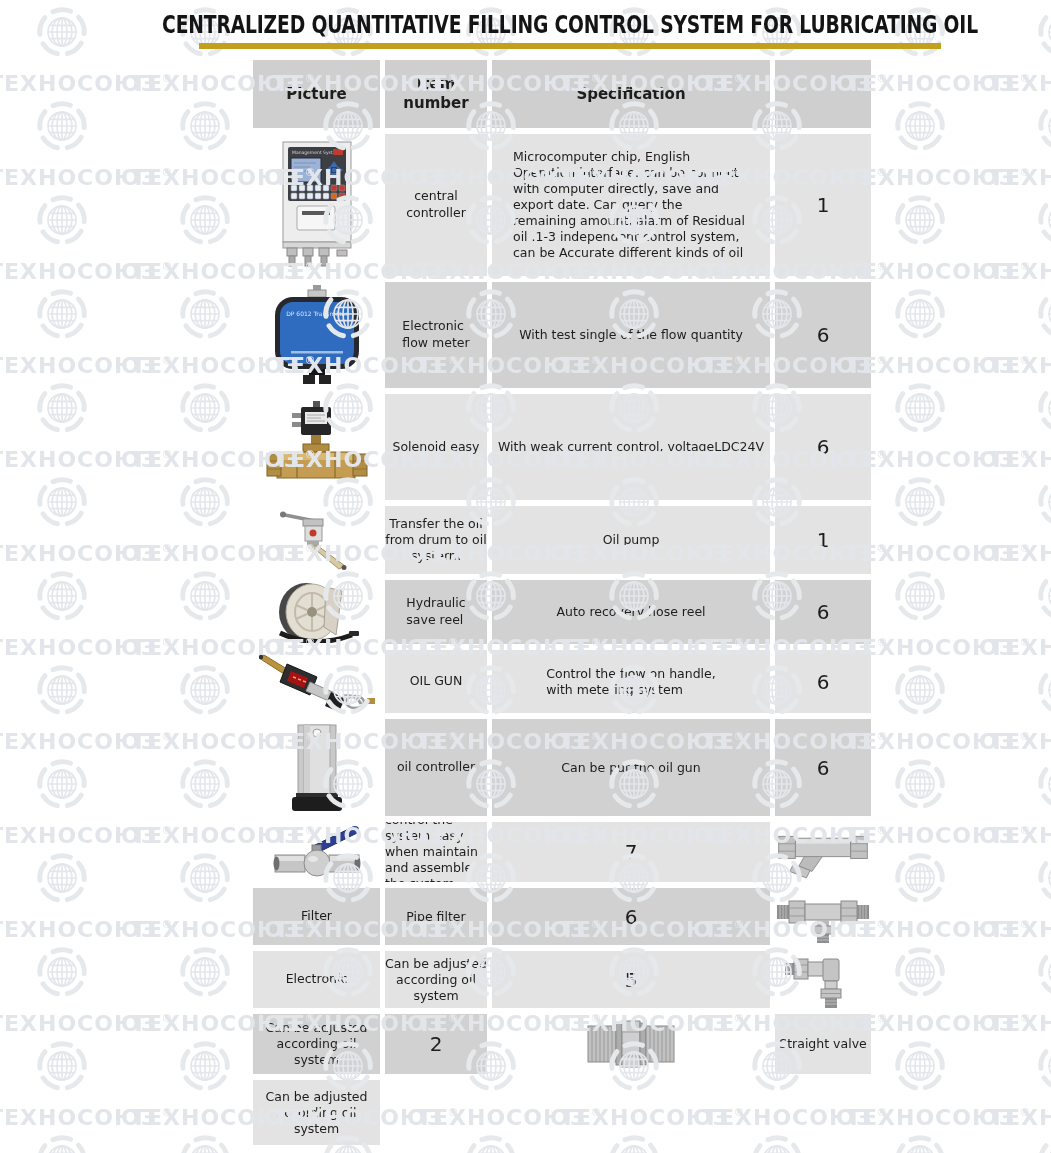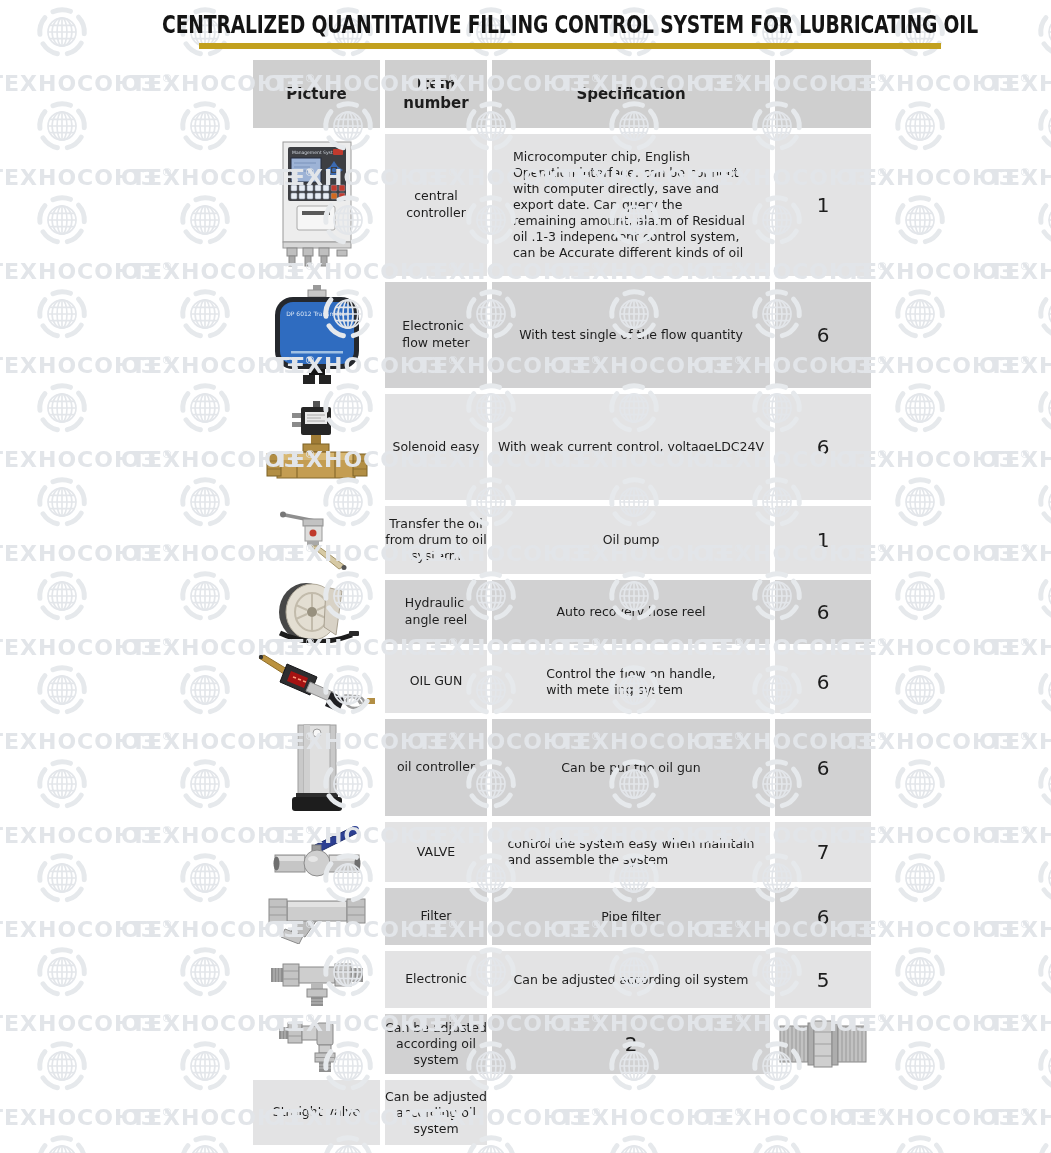--- a/index.html
+++ b/index.html
@@ -207,7 +207,7 @@
       </div>
       <div class="cell dark">
         <div class="item-text" style="text-align: left;">Hydraulic
-angle reel</div>
+save reel</div>
       </div>
       <div class="cell spec dark">
         <div class="spec-text">Auto recovery hose reel</div>

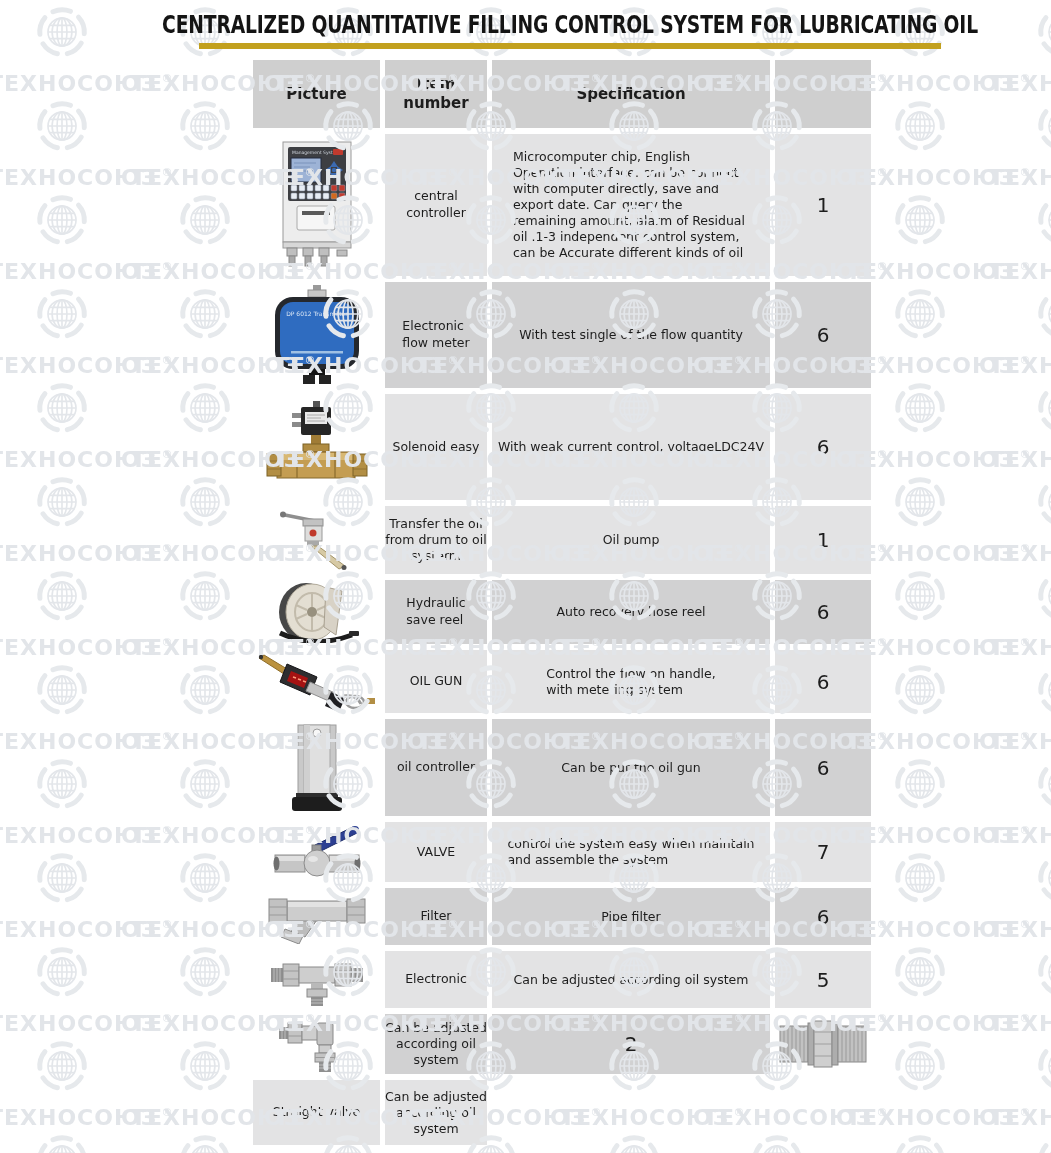--- a/index.html
+++ b/index.html
@@ -273,9 +273,6 @@
     <circle cx="50" cy="40" r="13" fill="#cfcfcf" stroke="#8d8d8d"></circle>
     <ellipse cx="46" cy="36" rx="5" ry="3" fill="#e6e6e6"></ellipse>
   </svg>
-      </div>
-      <div class="cell light">
-        <div class="item-text">VALVE</div>
       </div>
       <div class="cell spec light">
         <div class="spec-text" style="text-align: left;">control the system easy when maintain

